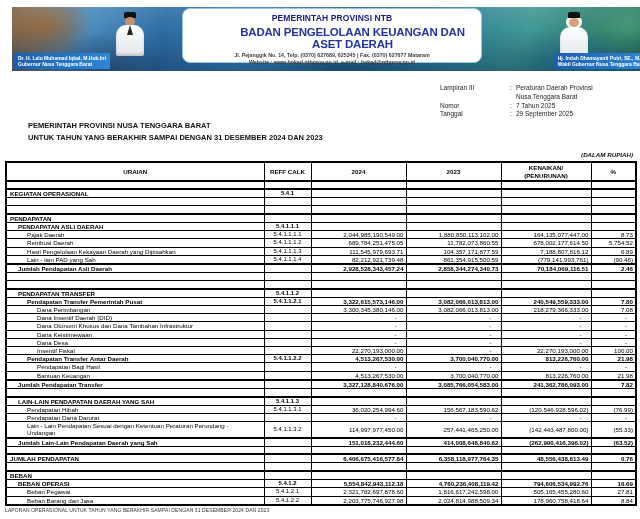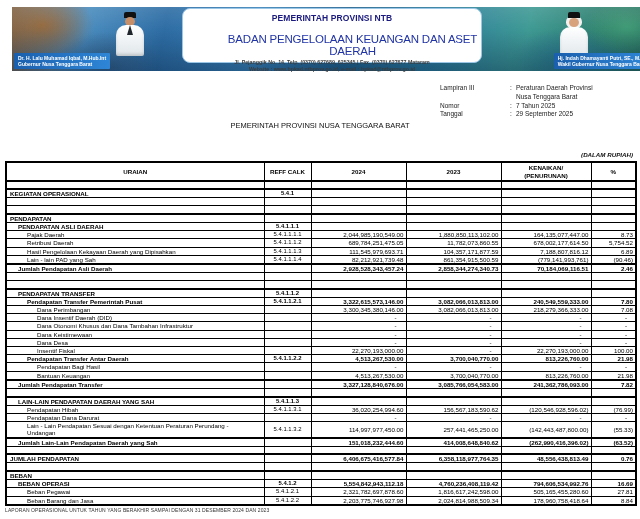--- a/index.html
+++ b/index.html
@@ -34,7 +34,7 @@
   .head-box { position:absolute; left:170px; top:1px; width:300px; height:55px; z-index:4;
     background:#fff; border:1px solid #9cc6e6; border-radius:8px; text-align:center; padding-top:4px; }
   .hb1 { font-size:8.5px; font-weight:900; color:#1a1a7e; letter-spacing:.1px; }
-  .hb2 { font-size:11.5px; font-weight:400; color:#2134a6; letter-spacing:-.2px; margin-top:10px;padding-left:41px; }
+  .hb2 { font-size:11.5px; font-weight:700; color:#2134a6; letter-spacing:-.2px; margin-top:3px;padding-left:41px; }
   .hb3 { font-size:5.3px; font-weight:bold; color:#3c3c3c; margin-top:2px; }
   .hb4 { font-size:5.3px; font-weight:bold; color:#3c3c3c; margin-top:1px; }
 

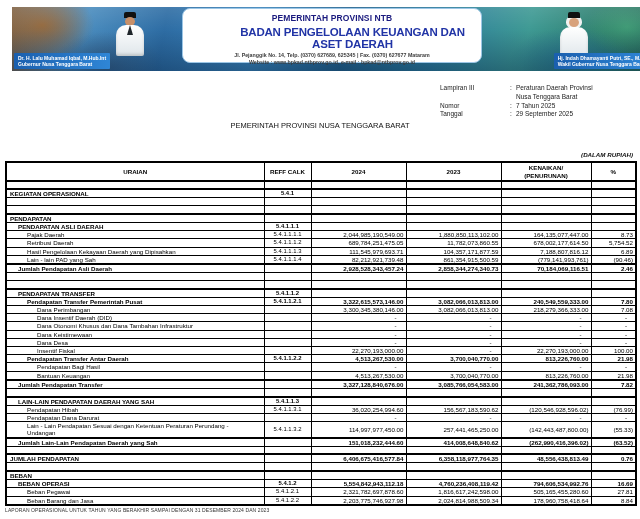--- a/index.html
+++ b/index.html
@@ -44,8 +44,8 @@
   .lampiran .cont { grid-column:3; }
 
   
-  .doc-title { position:absolute; top:120px; left:0; width:640px; text-align:center;
-    font-size:7.5px; font-weight:normal; line-height:12px; color:#111; }
+  .doc-title { position:absolute; top:120px; left:0; width:640px; text-align:left;
+    font-size:7.5px; font-weight:bold; line-height:12px; color:#111;padding-left:28px; }
 
   .rupiah-note { position:absolute; top:151px; right:7px; font-size:6.2px; font-weight:bold; font-style:italic; color:#111; }
 

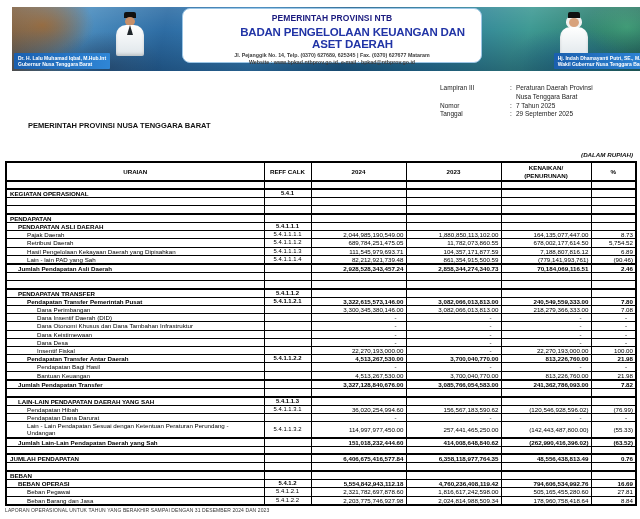--- a/index.html
+++ b/index.html
@@ -124,6 +124,7 @@
 
 <div class="doc-title">
   <div>PEMERINTAH PROVINSI NUSA TENGGARA BARAT</div>
+  <div>UNTUK TAHUN YANG BERAKHIR SAMPAI DENGAN 31 DESEMBER 2024 DAN 2023</div>
 </div>
 
 <div class="rupiah-note">(DALAM RUPIAH)</div>

